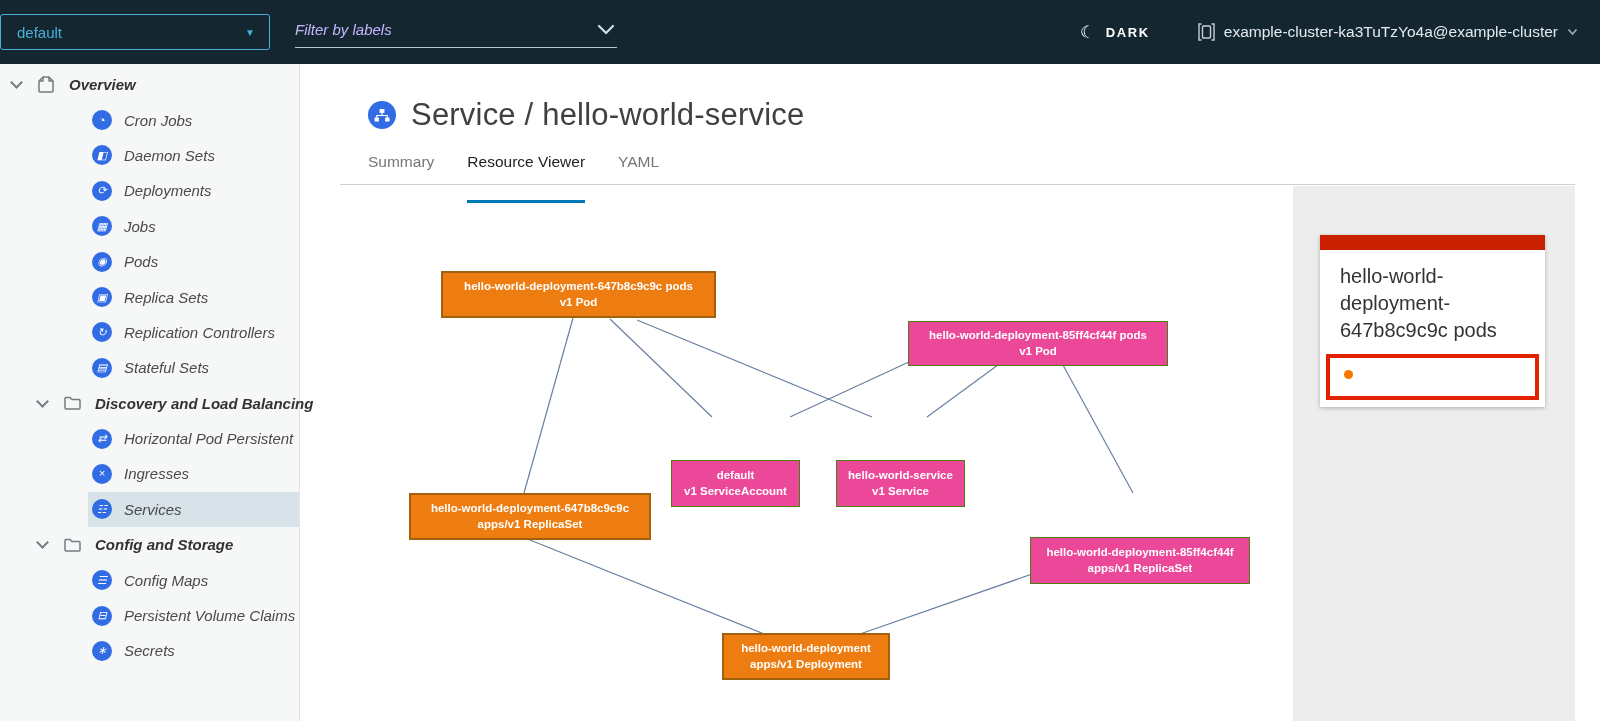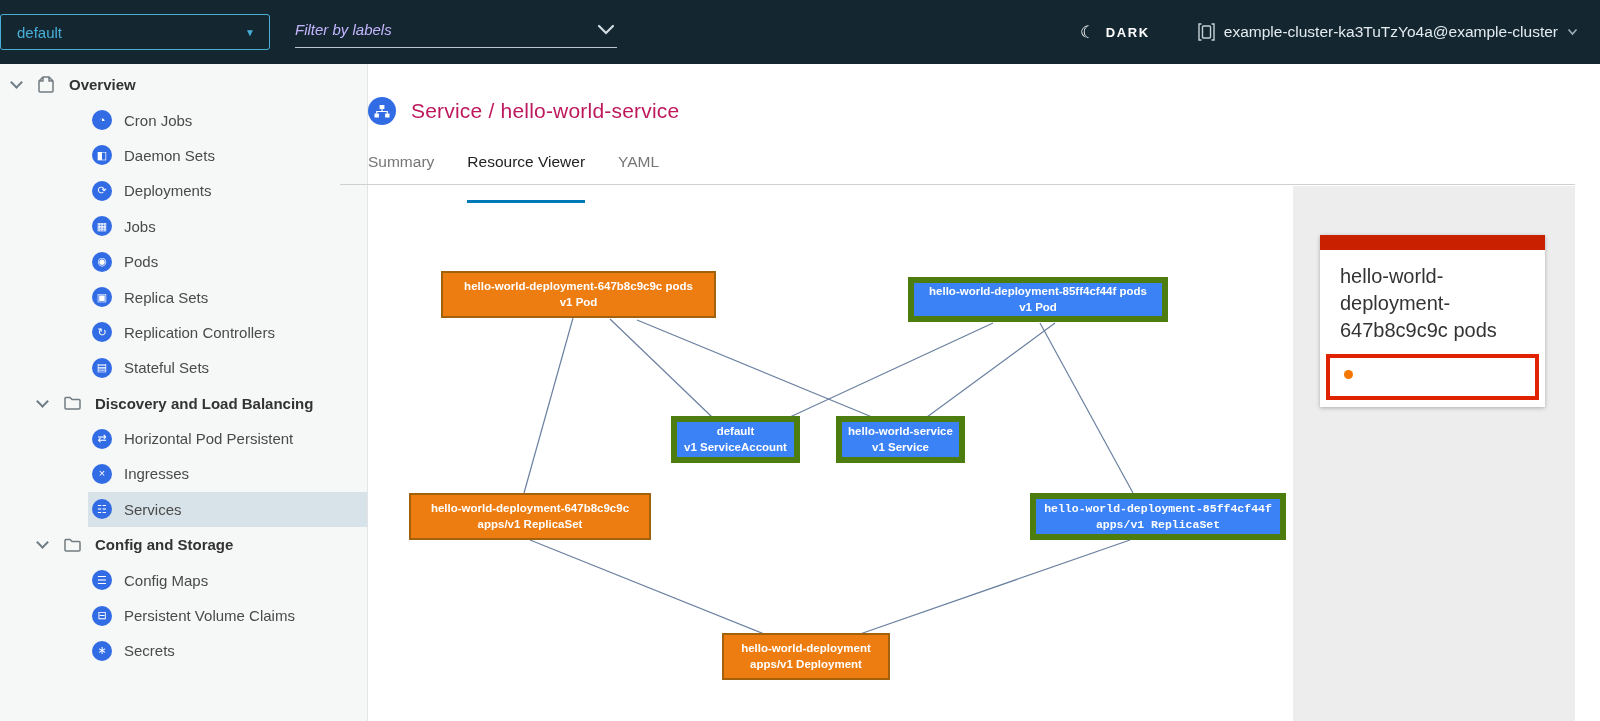--- a/index.html
+++ b/index.html
@@ -41,8 +41,8 @@
 
   
   .sidebar {
-    position:absolute; top:64px; left:0; width:368px; height:657px;
-    background:#f6f7f7; border-right:1px solid #e2e4e5; padding-top:3px;
+    position:absolute; top:64px; left:0; width:300px; height:657px;
+    background:#f6f7f7; border-right:1px solid #e2e4e5; padding-top:3px;font-style:italic;
   }
   .nav-row { height:35.4px; display:flex; align-items:center; cursor:pointer; font-size:15px; color:#4a4a4a; }
   .nav-row .lbl { margin-left:12px; white-space:nowrap; }

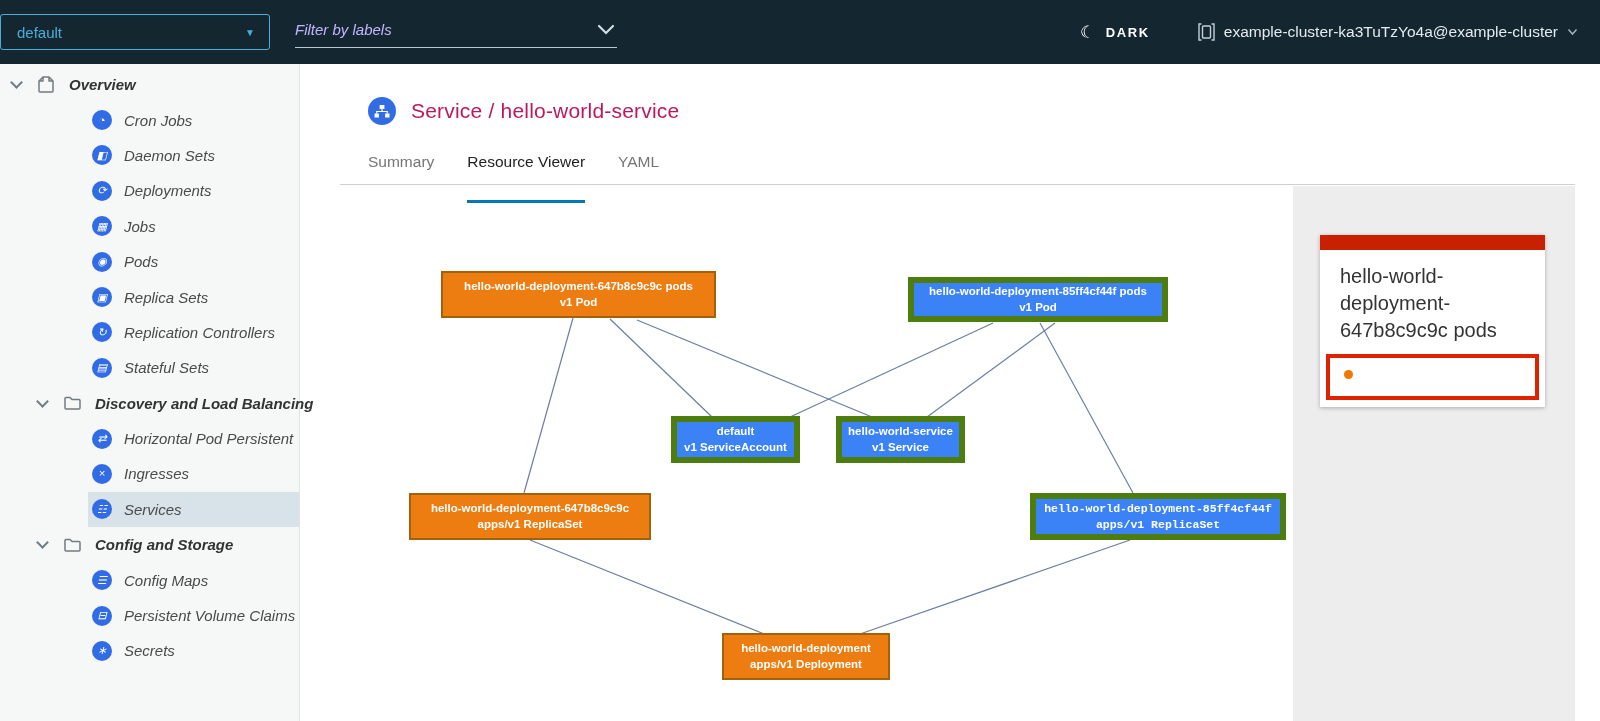--- a/index.html
+++ b/index.html
@@ -68,7 +68,7 @@
     width:28px; height:28px; border-radius:50%; background:#326ce5;
     display:flex; align-items:center; justify-content:center; flex:0 0 auto;
   }
-  .page-title { margin:0; font-size:21px; font-weight:400; color:#be185d; letter-spacing:.2px; }
+  .page-title { margin:0; font-size:31px; font-weight:400; color:#404040; letter-spacing:.2px; }
 
   .tabs { position:absolute; left:368px; top:153px; display:flex; gap:33px; }
   .tab { font-size:15.5px; color:#767676; padding-bottom:29px; cursor:pointer; border-bottom:3px solid transparent; }

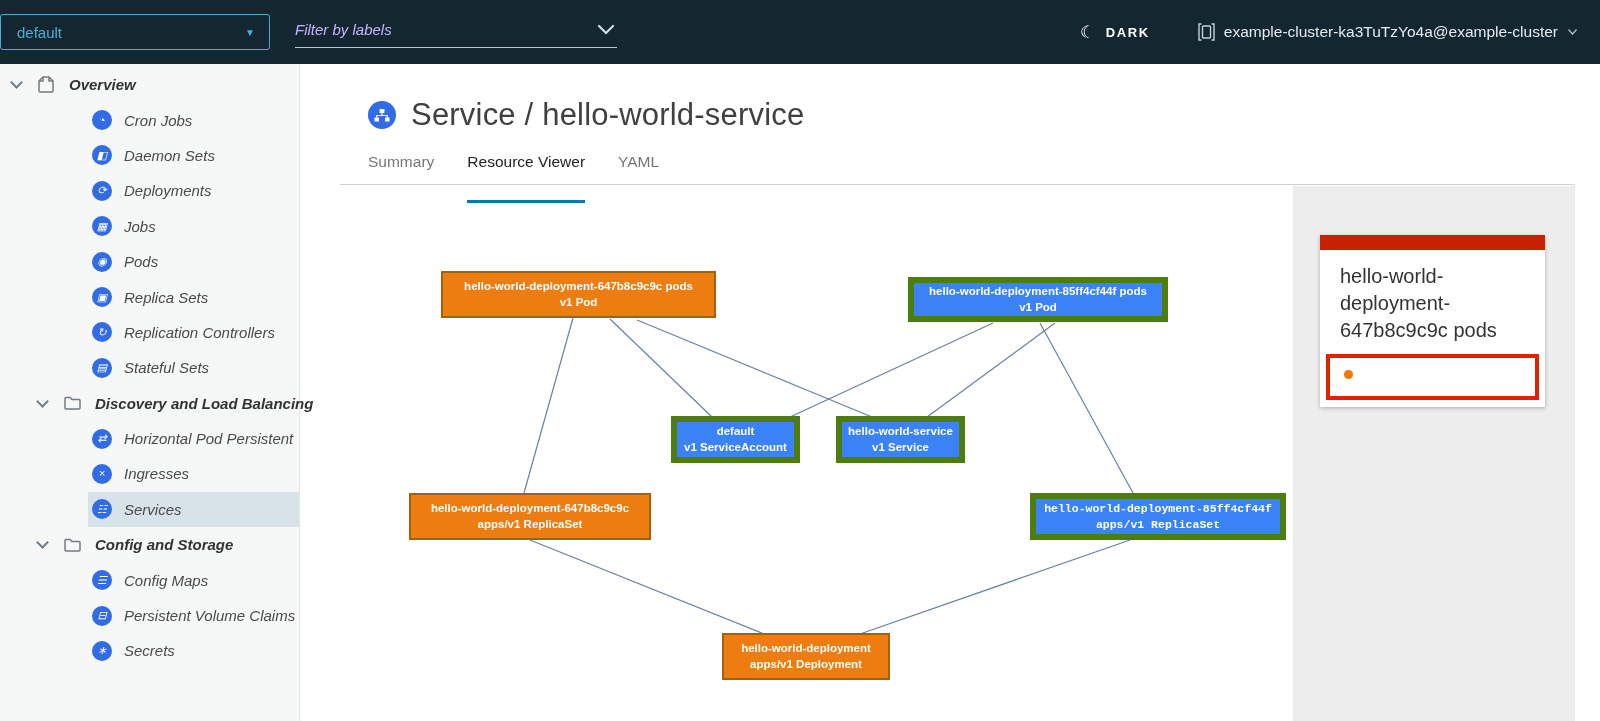--- a/index.html
+++ b/index.html
@@ -84,7 +84,7 @@
     cursor:pointer;
   }
   .gnode.orange { background:#ee7d11; border:2px solid #a2610c; }
-  .gnode.green  { background:#3b82f6; border:6px solid #4d7c0f; }
+  .gnode.green  { background:#ec4899; border:1px solid #4d7c0f;margin-top:44px; }
 
   
   .detail-panel { position:absolute; left:1293px; top:186px; width:282px; height:535px; background:#ededed; }

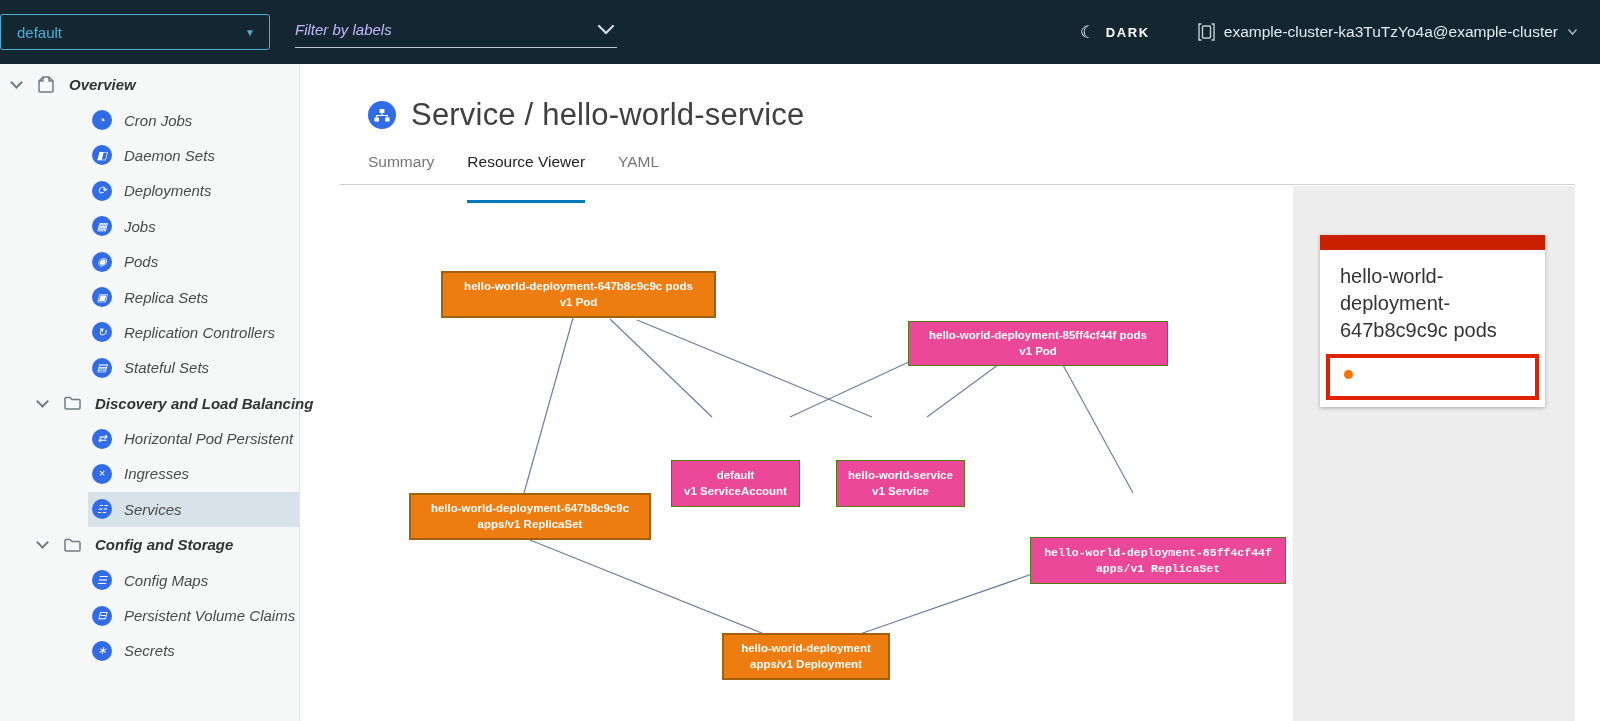--- a/index.html
+++ b/index.html
@@ -303,7 +303,7 @@
     <span>hello-world-deployment-647b8c9c9c</span>
     <span>apps/v1 ReplicaSet</span>
   </div>
-  <div class="gnode green" style="left:690px;top:307px;width:256px;height:47px;font-family:Liberation Mono, monospace;">
+  <div class="gnode green" style="left:690px;top:307px;width:220px;height:47px;">
     <span>hello-world-deployment-85ff4cf44f</span>
     <span>apps/v1 ReplicaSet</span>
   </div>

